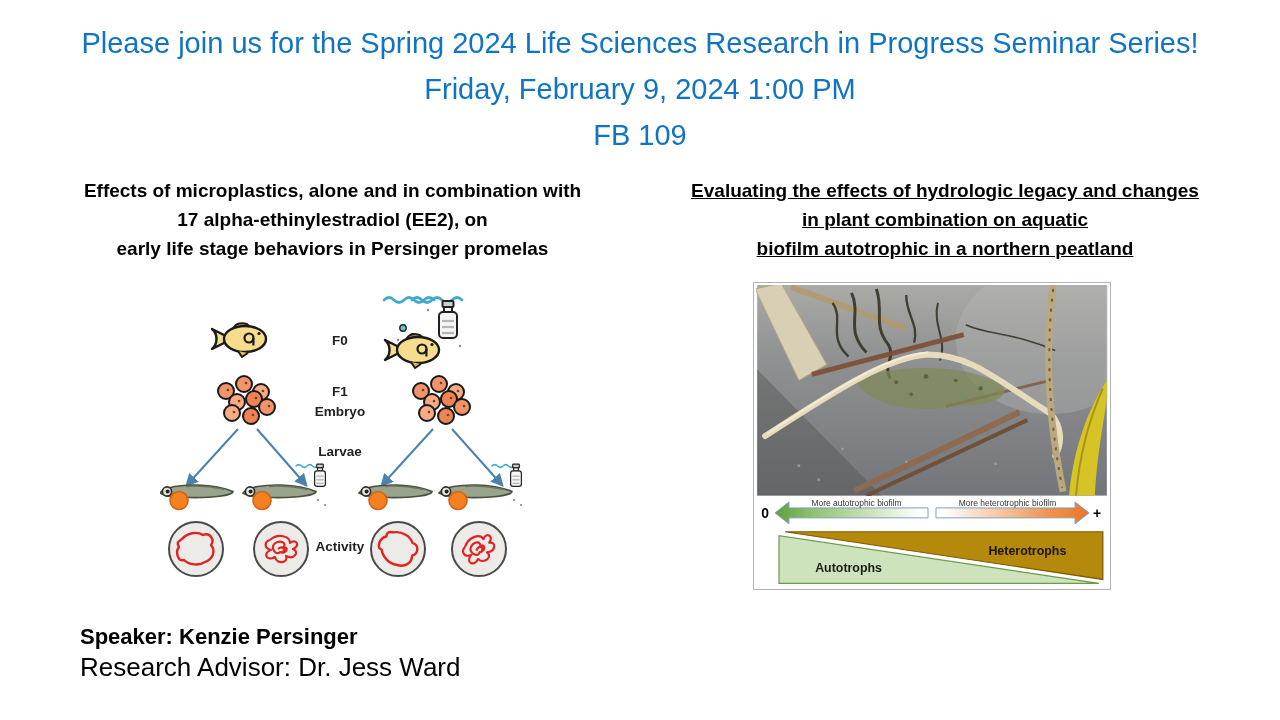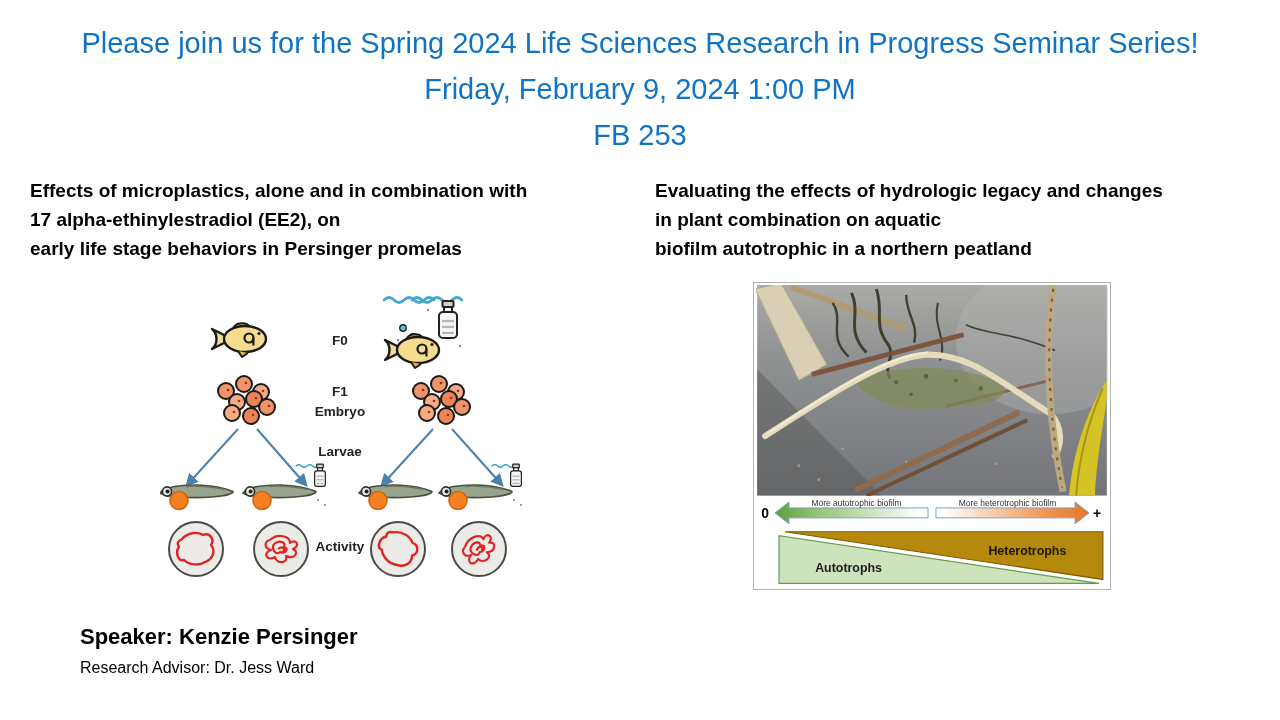--- a/index.html
+++ b/index.html
@@ -47,7 +47,7 @@
   <div class="header">
     <div>Please join us for the Spring 2024 Life Sciences Research in Progress Seminar Series!</div>
     <div>Friday, February 9, 2024 1:00 PM</div>
-    <div>FB 253</div>
+    <div>FB 109</div>
   </div>
 
   <div class="talk-title left">

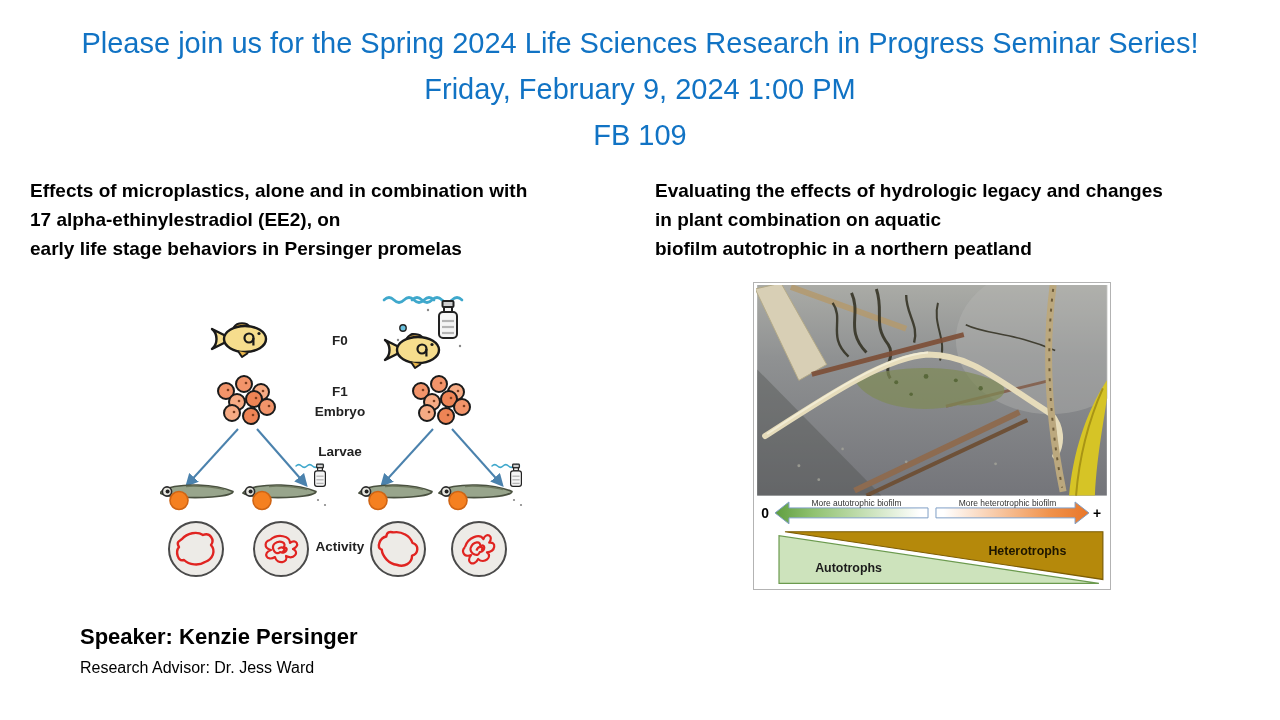--- a/index.html
+++ b/index.html
@@ -16,7 +16,7 @@
   .header div { line-height:46px; font-size:29px; }
   
   .talk-title {
-    position:absolute; top:176px; 
+    position:absolute; top:176px; text-align:center;
     font-weight:bold; font-size:19px; line-height:29px; color:#000;
     white-space:nowrap;
   }

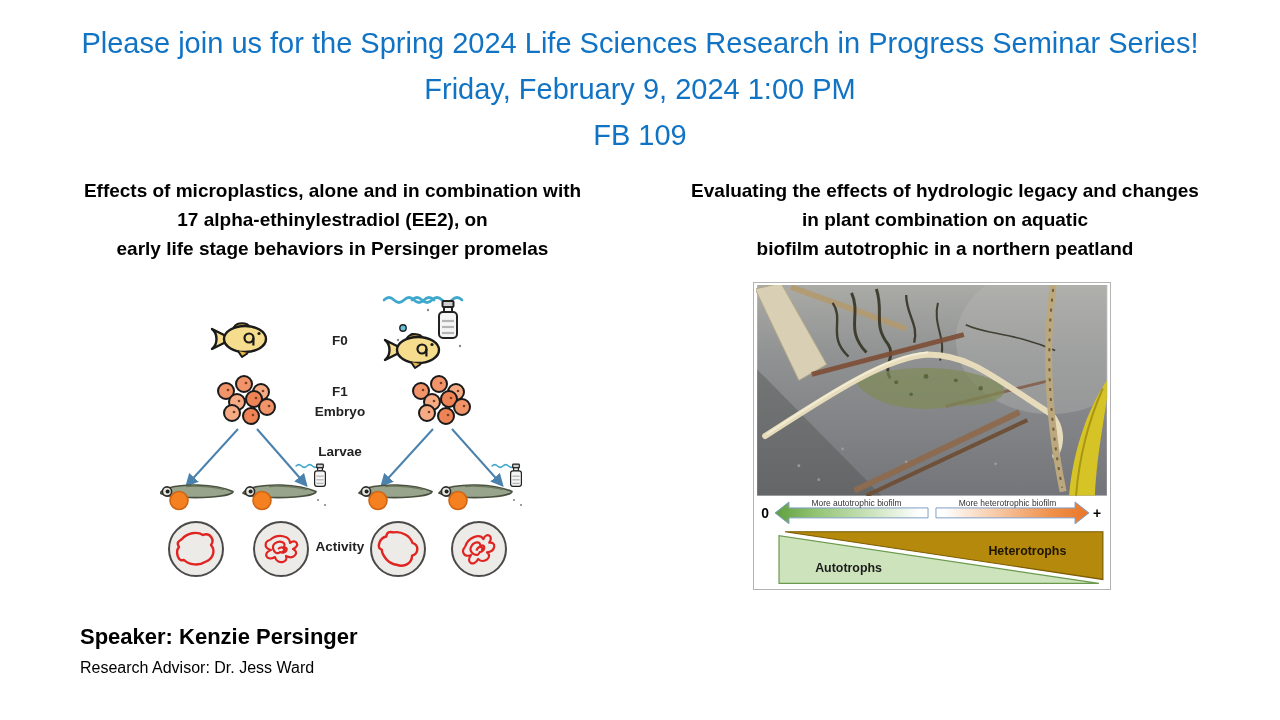--- a/index.html
+++ b/index.html
@@ -21,7 +21,7 @@
     white-space:nowrap;
   }
   .talk-title.left  { left:30px;  width:605px; }
-  .talk-title.right { left:655px; width:580px; }
+  .talk-title.right { left:655px; width:580px;text-decoration:underline; }
   
   .left-figure { position:absolute; left:160px; top:288px; width:392px; height:316px; }
   .left-figure svg { font-family:"Liberation Sans", sans-serif; }

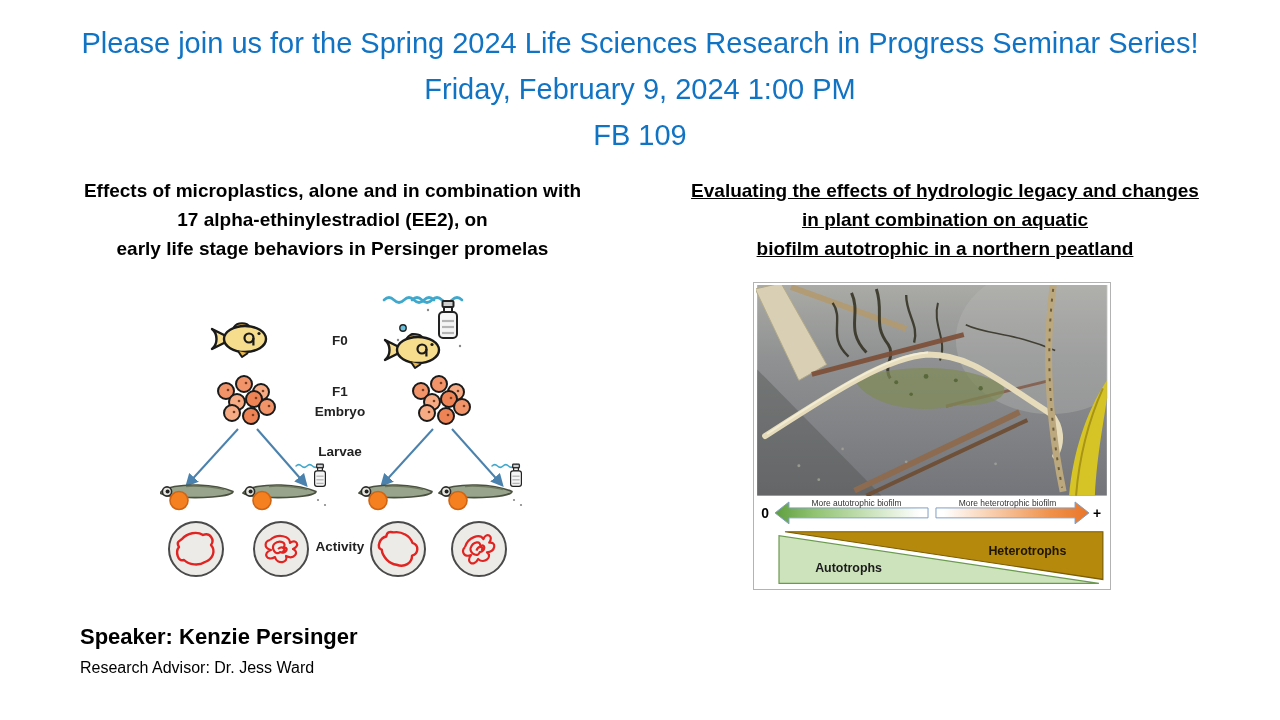--- a/index.html
+++ b/index.html
@@ -37,7 +37,7 @@
   .speaker-block.left  { left:80px; }
   .speaker-block.right { left:690px; }
   .speaker-line { font-size:22px; font-weight:bold; line-height:31px; }
-  .advisor-line { font-size:16px; font-weight:normal; line-height:31px; }
+  .advisor-line { font-size:26px; font-weight:normal; line-height:31px; }
 </style>
 </head>
 <body>

